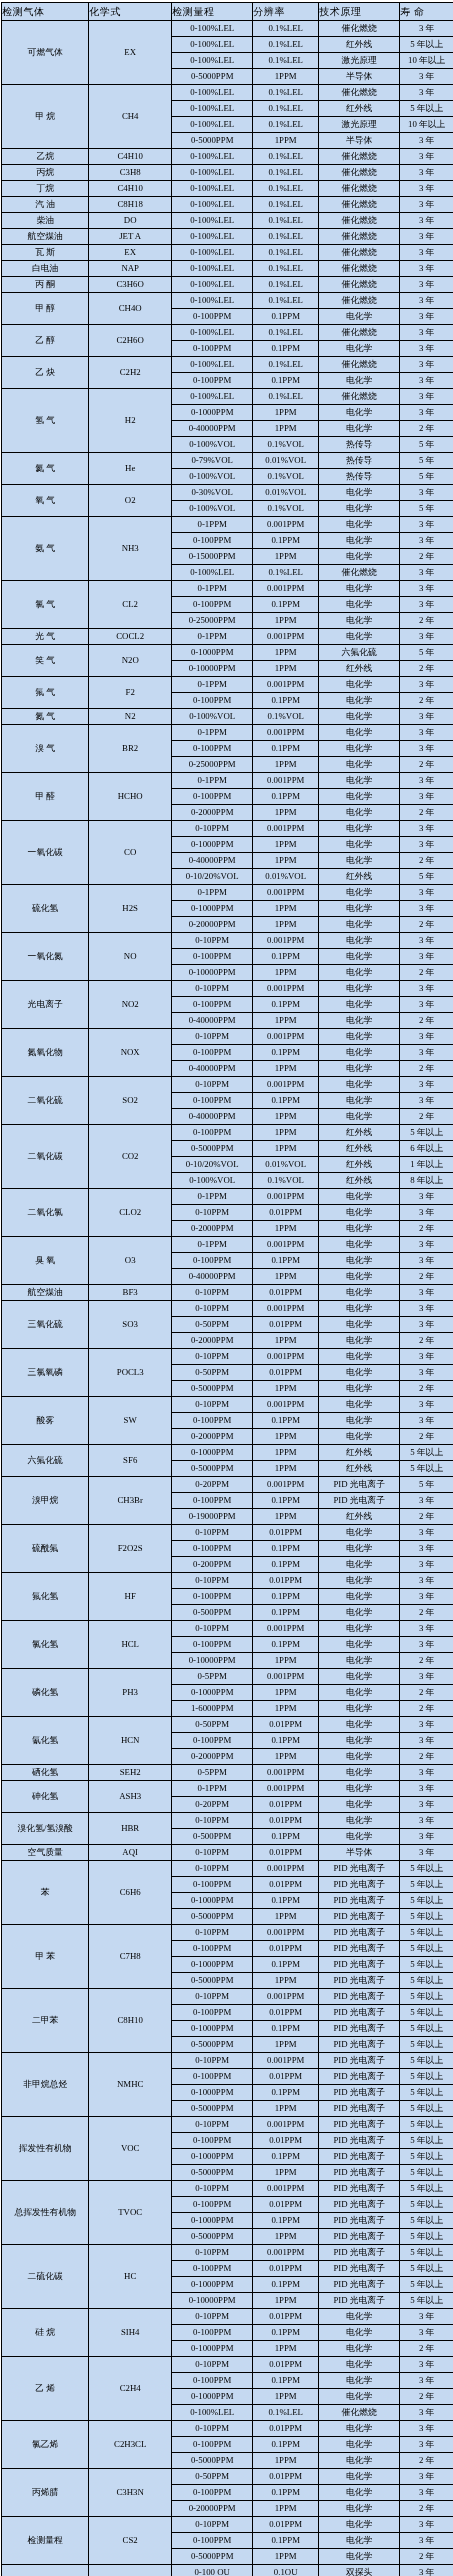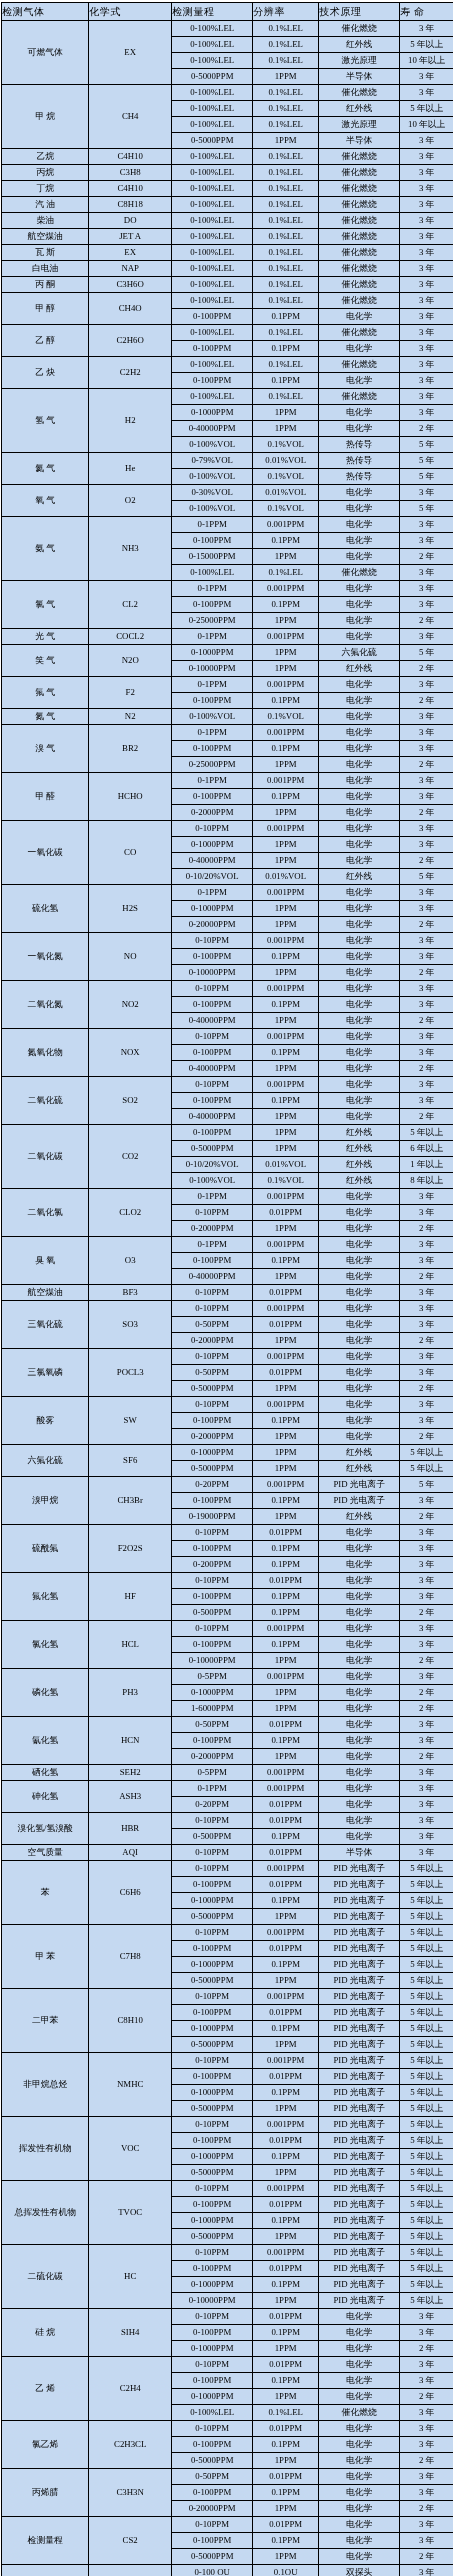--- a/index.html
+++ b/index.html
@@ -486,7 +486,7 @@
           <td>2 年</td>
         </tr>
         <tr class="group-start">
-          <td rowspan="3">二氧化氮</td>
+          <td rowspan="3">光电离子</td>
           <td rowspan="3">NO2</td>
           <td>0-10PPM</td>
           <td>0.001PPM</td>

